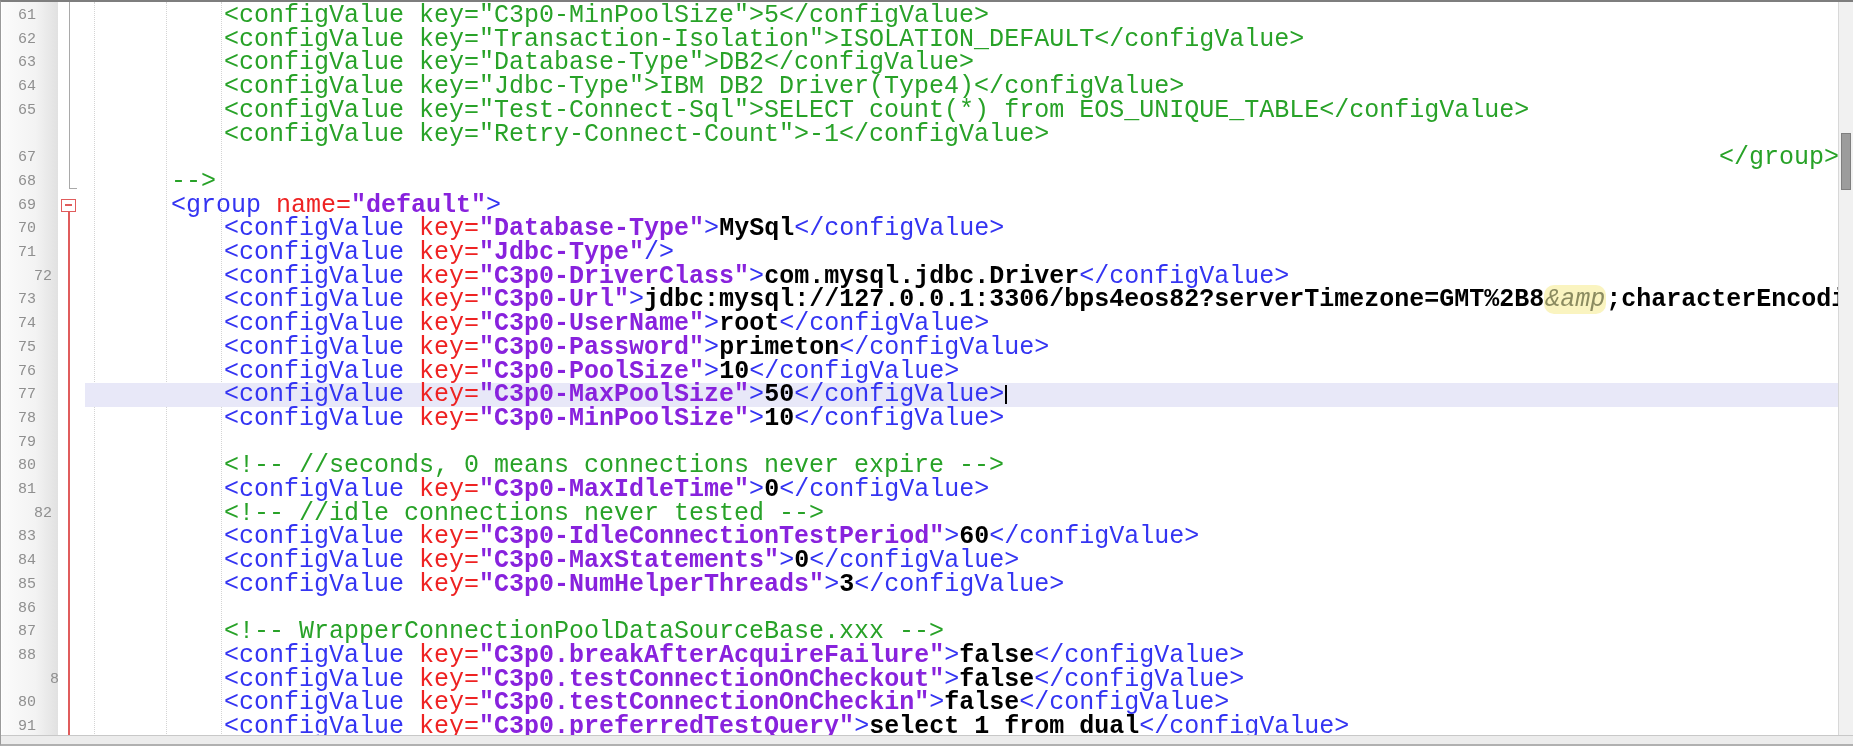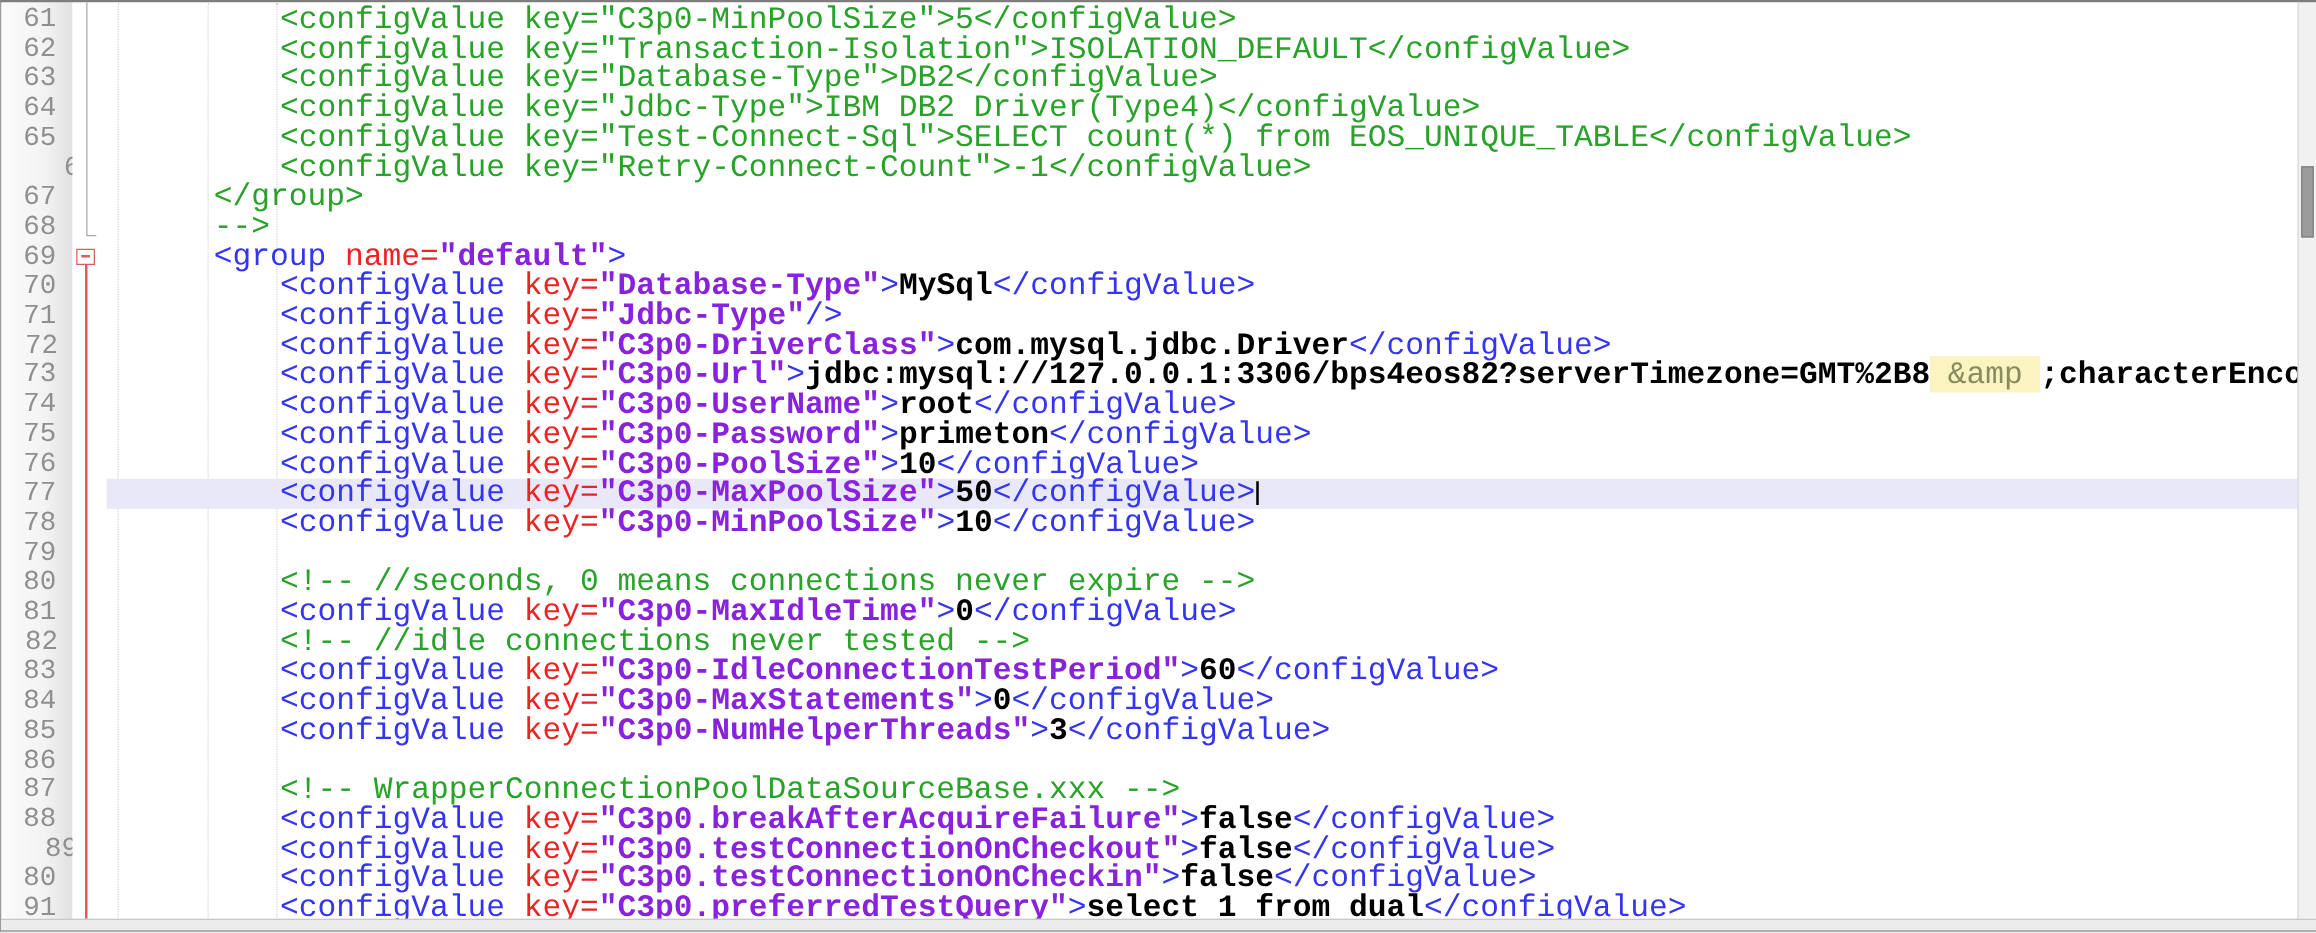--- a/index.html
+++ b/index.html
@@ -25,9 +25,9 @@
     z-index: 3;
   }
   .lnum {
-    position: absolute; left: 2px; right: 13px; height: 23.7px;
-    line-height: 23.7px; text-align: right;
-    font-size: 22px; color: var(--line-number, #8f8f8f);
+    position: absolute; left: 16px; right: 13px; height: 23.7px;
+    line-height: 23.7px; text-align: left;
+    font-size: 15px; color: var(--line-number, #8f8f8f);
   }
   
   .foldcol {

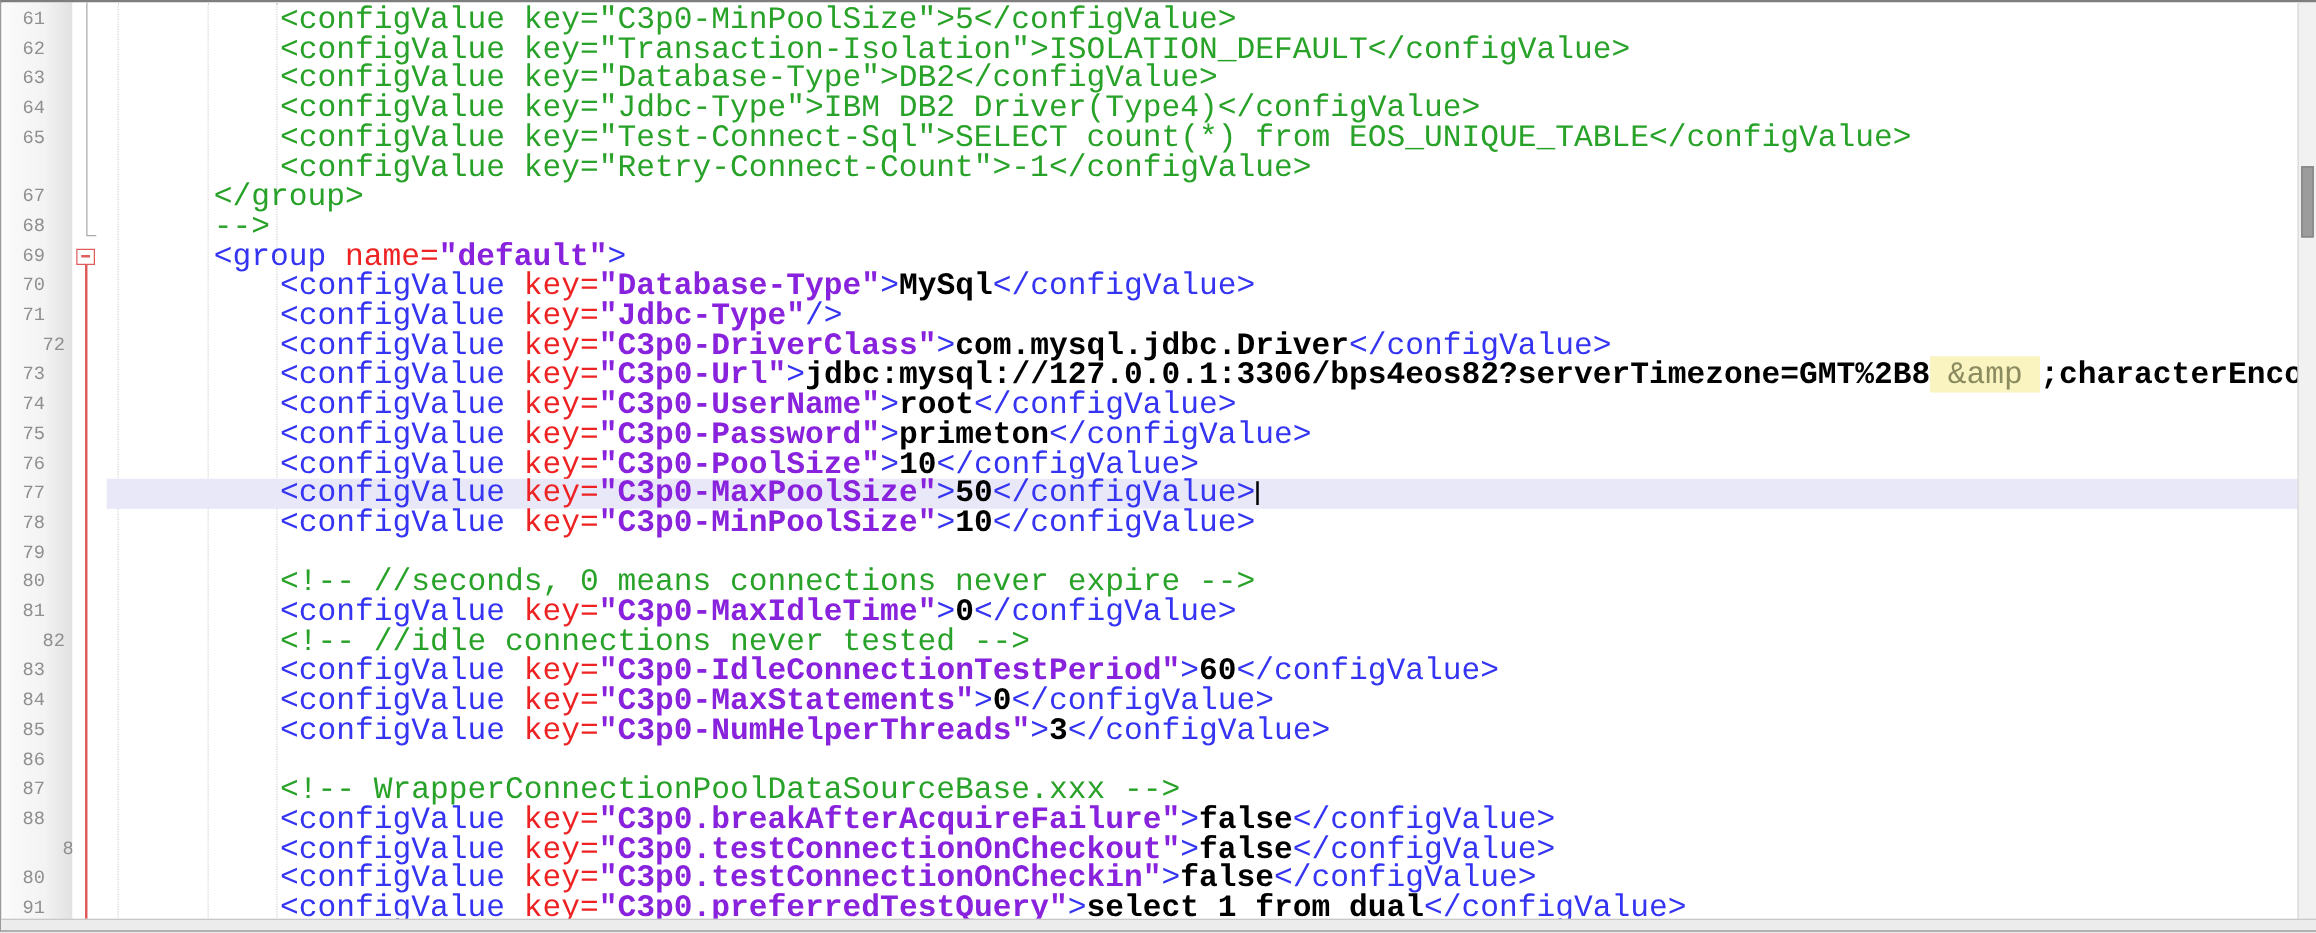--- a/index.html
+++ b/index.html
@@ -149,7 +149,7 @@
         <div class="line ind2" style="top: 73.1px;"><span class="tk-comment">&lt;configValue key="Jdbc-Type"&gt;IBM DB2 Driver(Type4)&lt;/configValue&gt;</span></div>
         <div class="line ind2" style="top: 96.8px;"><span class="tk-comment">&lt;configValue key="Test-Connect-Sql"&gt;SELECT count(*) from EOS_UNIQUE_TABLE&lt;/configValue&gt;</span></div>
         <div class="line ind2" style="top: 120.5px;"><span class="tk-comment">&lt;configValue key="Retry-Connect-Count"&gt;-1&lt;/configValue&gt;</span></div>
-        <div class="line ind1" style="top: 144.2px;"><span class="tk-comment">&lt;/group&gt;</span></div>
+        <div class="line ind1" style="top: 144.2px; text-align: right;"><span class="tk-comment">&lt;/group&gt;</span></div>
         <div class="line ind1" style="top: 167.9px;"><span class="tk-comment">--&gt;</span></div>
         <div class="line ind1" style="top: 191.6px;"><span class="tk-tag">&lt;group </span><span class="tk-attr">name=</span><span class="tk-val">"default"</span><span class="tk-tag">&gt;</span></div>
         <div class="line ind2" style="top: 215.3px;"><span class="tk-tag">&lt;configValue </span><span class="tk-attr">key=</span><span class="tk-val">"Database-Type"</span><span class="tk-tag">&gt;</span><span class="tk-text">MySql</span><span class="tk-tag">&lt;/configValue&gt;</span></div>

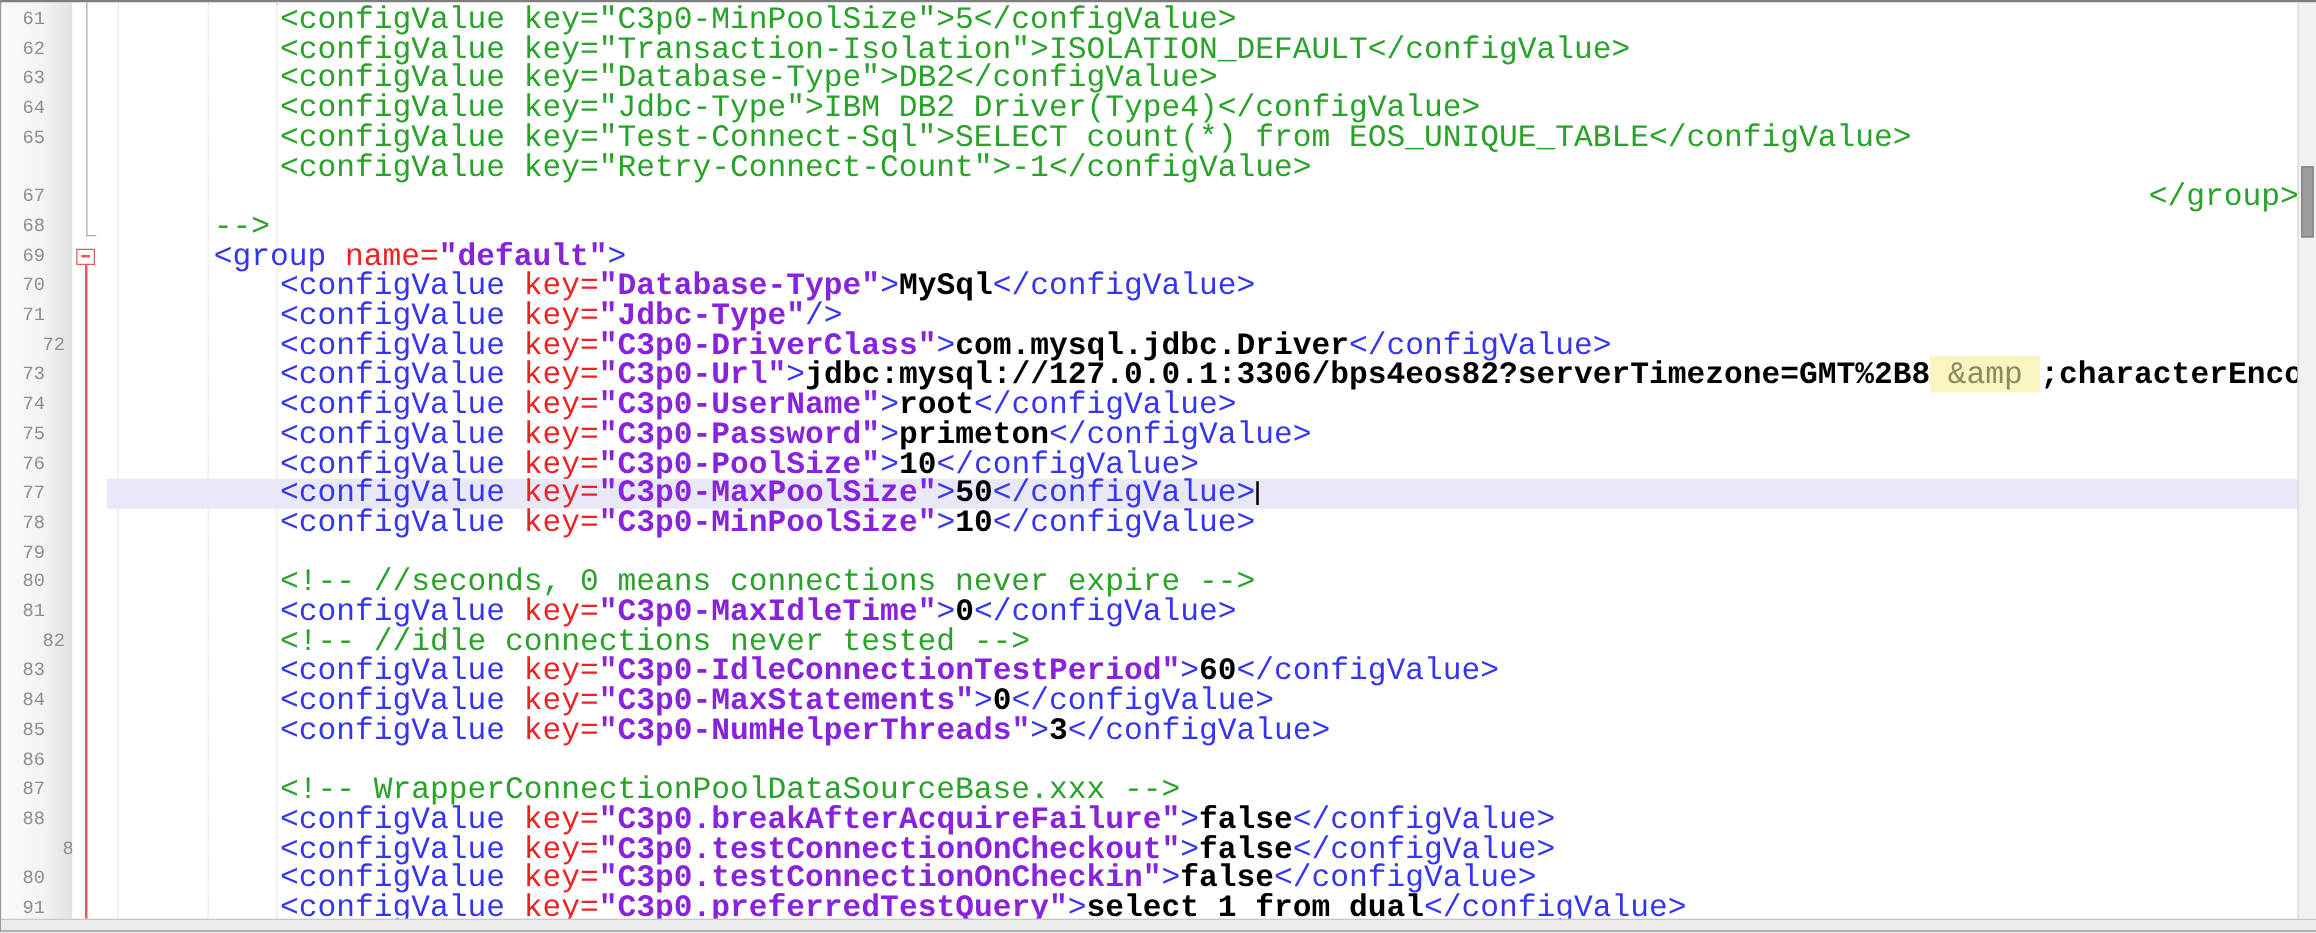--- a/index.html
+++ b/index.html
@@ -70,7 +70,7 @@
   .tk-comment { color: var(--comment, #28a228); }
   .tk-entity  {
     color: var(--entity, #8b8b60); background: var(--entity-bg, #faf4c0);
-    padding: 0 14px;
+    font-style: italic; padding: 0 1px; border-radius: 10px;
   }
   .cursor {
     display: inline-block; width: 2px; height: 19px;

